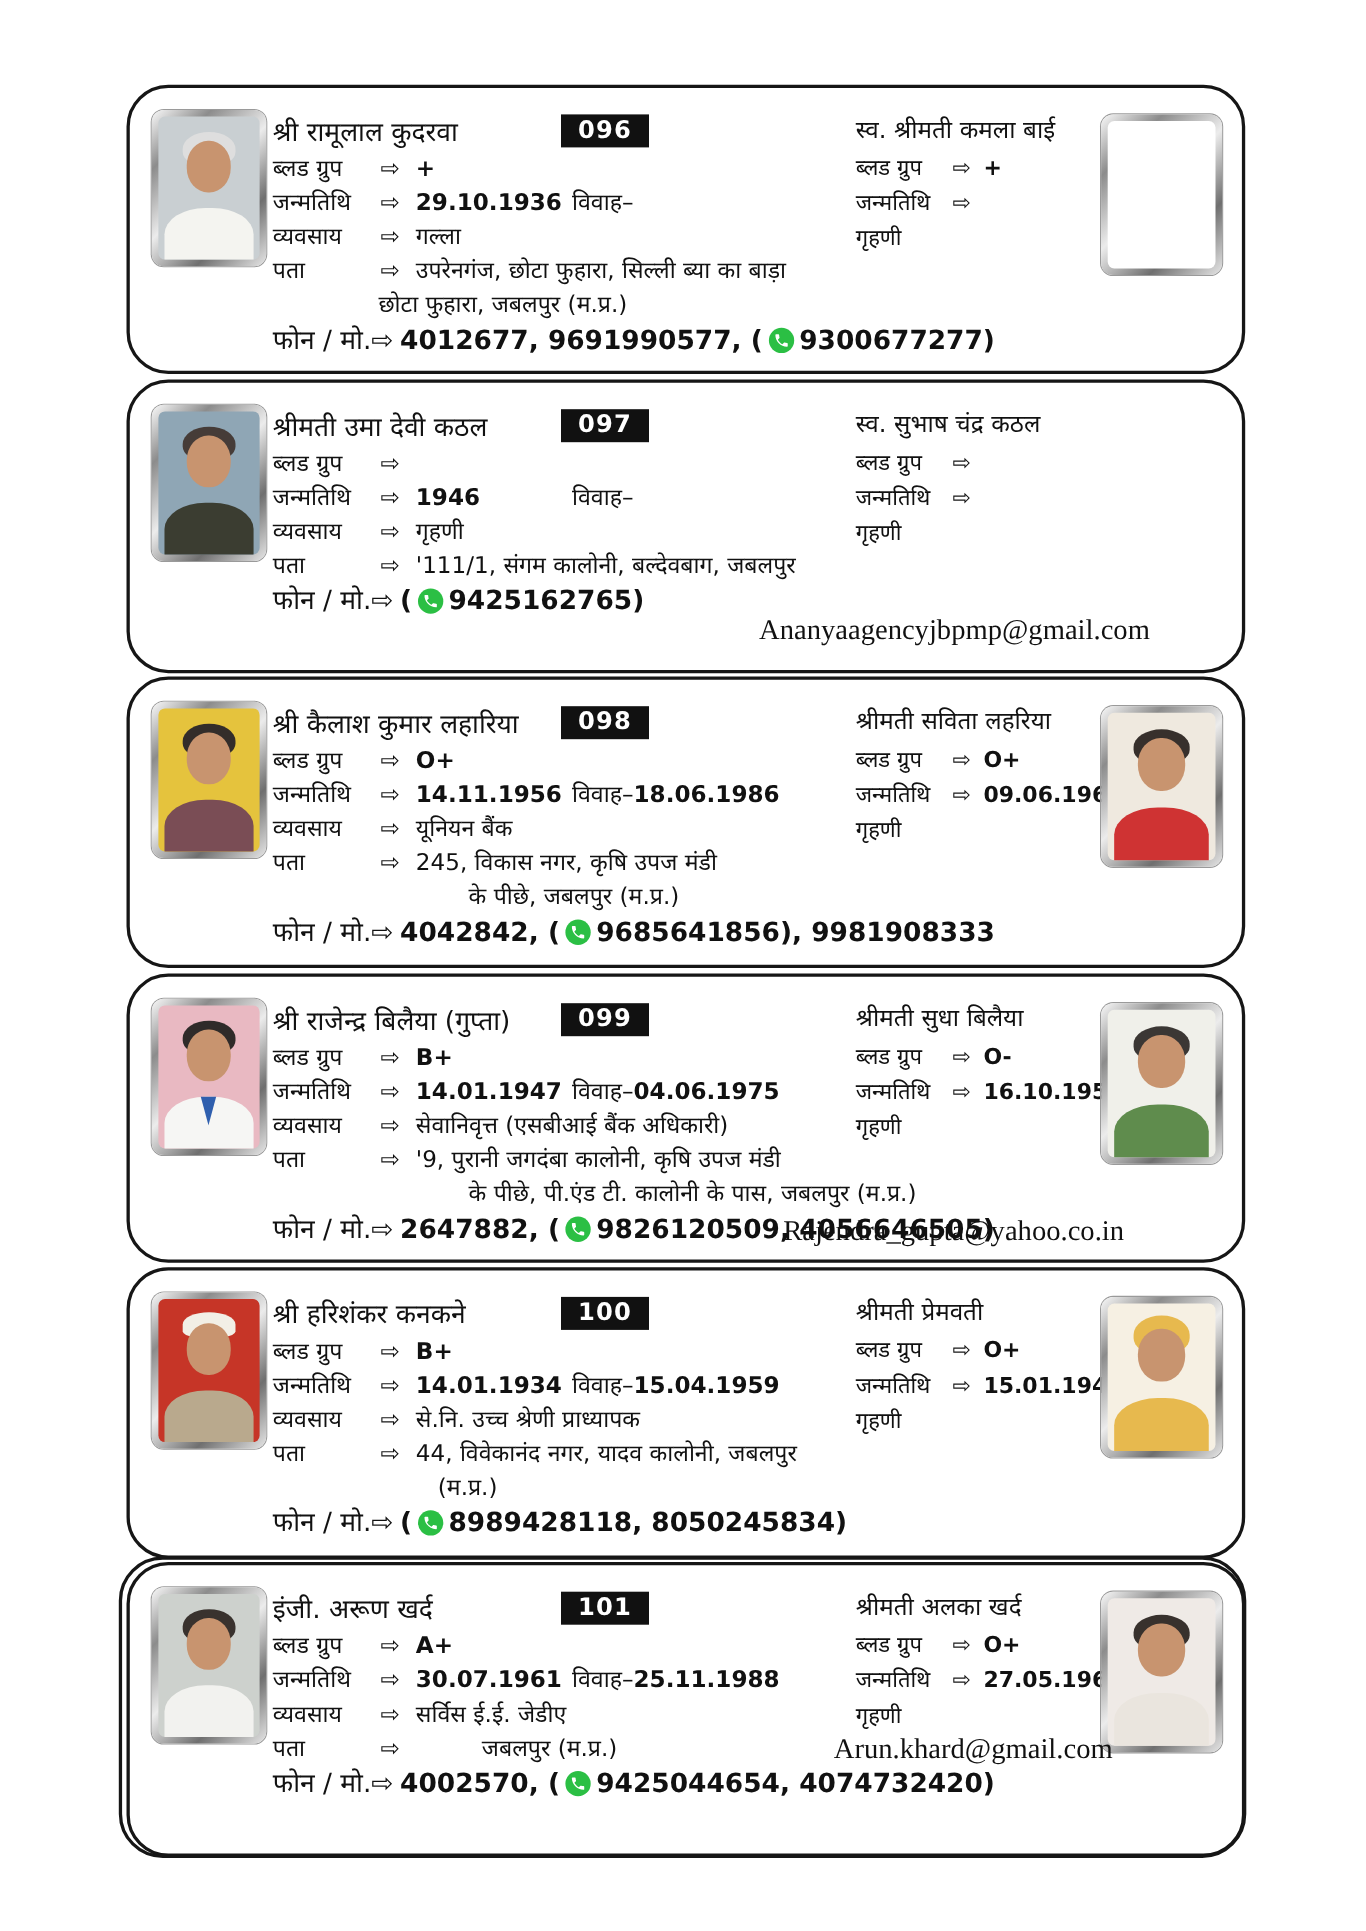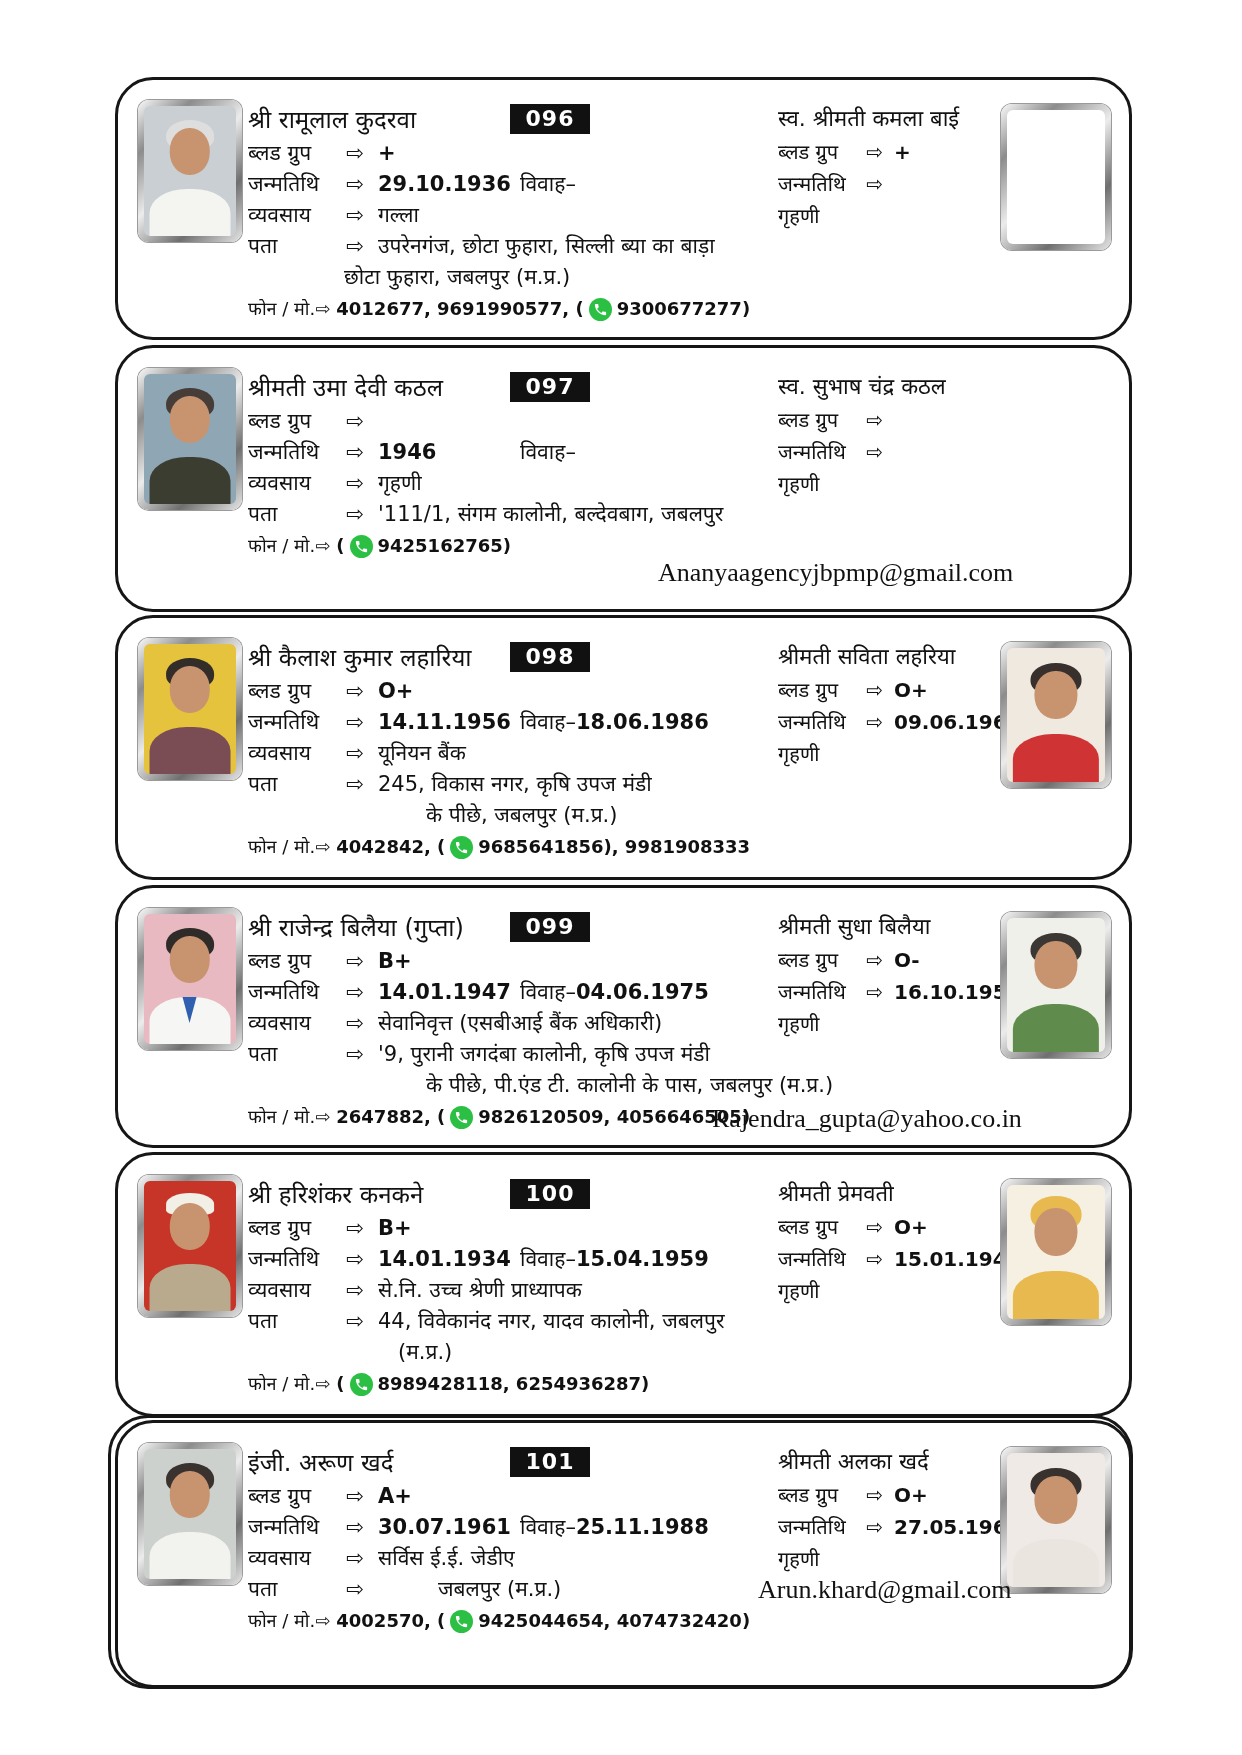--- a/index.html
+++ b/index.html
@@ -64,7 +64,7 @@
   .ind-b { margin-left:48px; }
   .ind-c { margin-left:20px; }
   .ind-d { margin-left:60px; }
-  .rowp { display:flex; align-items:center; font-size:18px; line-height:32px; white-space:nowrap; }
+  .rowp { display:flex; align-items:center; font-size:24px; line-height:32px; white-space:nowrap; }
   .wa {
     display:inline-flex; align-items:center; justify-content:center;
     width:23px; height:23px; border-radius:50%; background:#2bbf44; margin:0 5px; flex-shrink:0;

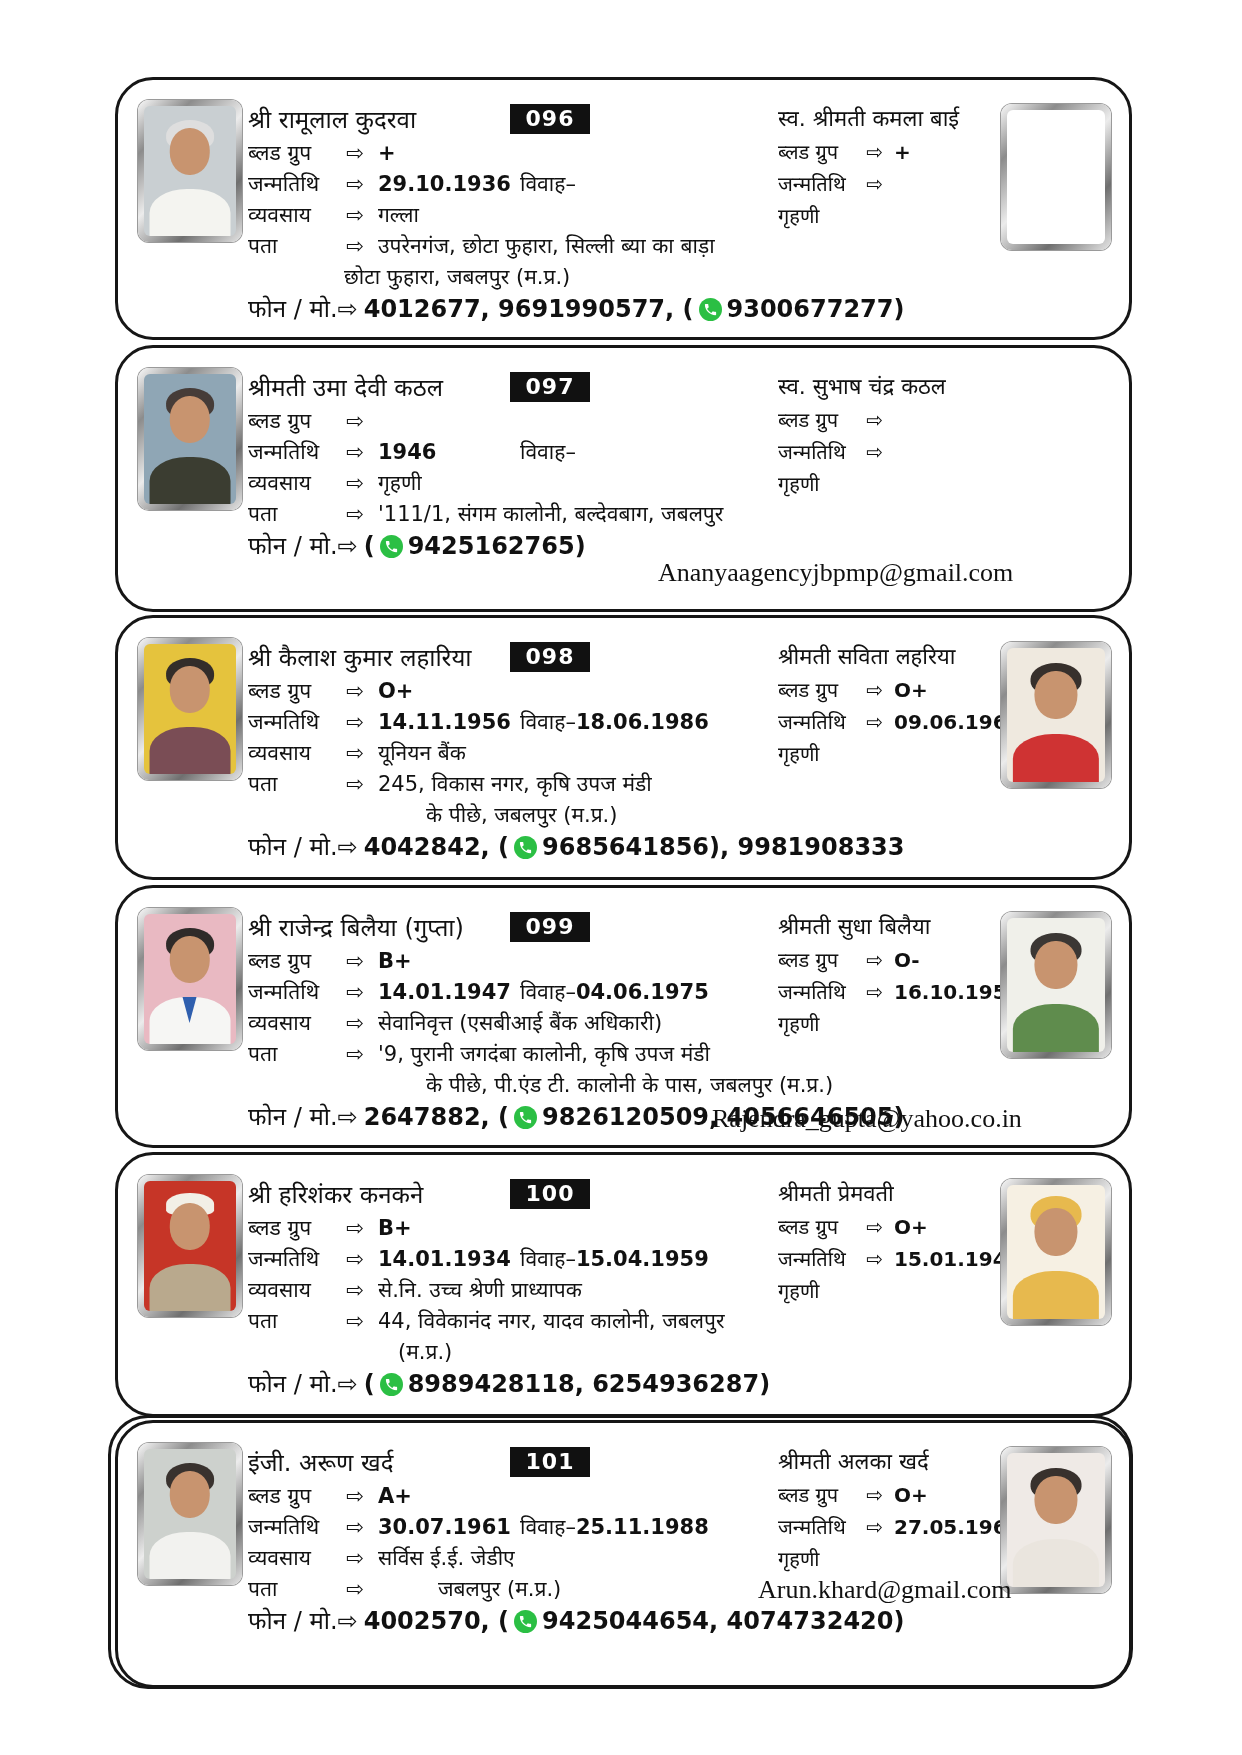--- a/index.html
+++ b/index.html
@@ -84,7 +84,7 @@
   .s-role { font-size:20px; line-height:32px; }
   
   .email { position:absolute; font-family:"Liberation Serif","DejaVu Serif",serif; font-size:26px; white-space:nowrap; }
-  .em1 { left:540px; top:210px;text-align:right; }
+  .em1 { left:572px; top:210px;text-align:right; }
   .em3 { left:594px; top:216px; }
   .em5 { left:640px; top:152px; }
 </style>

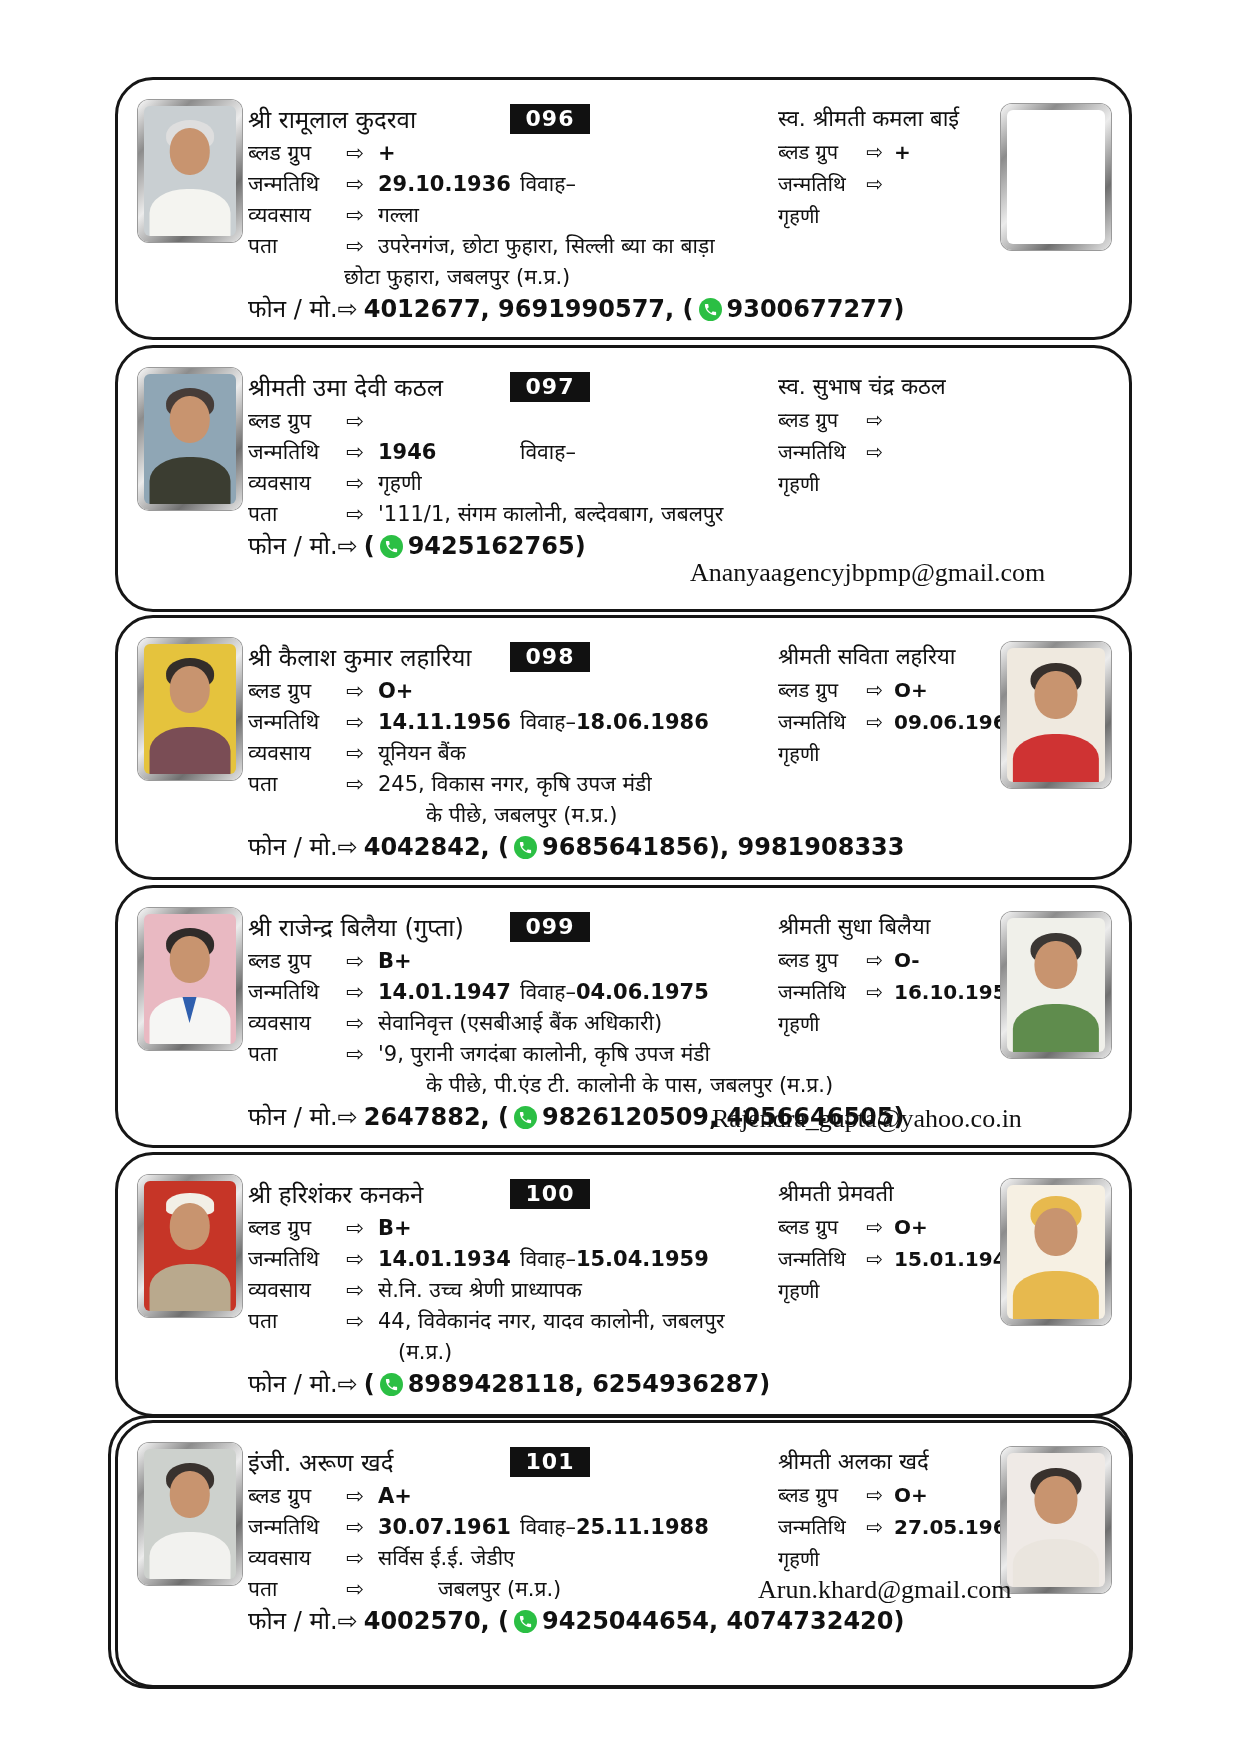--- a/index.html
+++ b/index.html
@@ -407,7 +407,7 @@
               <path fill="#fff" d="M6.6 10.8c1.4 2.8 3.8 5.1 6.6 6.6l2.2-2.2c.3-.3.7-.4 1-.2 1.1.4 2.3.6 3.6.6.6 0 1 .4 1 1V20c0 .6-.4 1-1 1C10.8 21 3 13.2 3 3.9 3 3.4 3.4 3 4 3h3.5c.6 0 1 .4 1 1 0 1.2.2 2.4.6 3.6.1.3 0 .7-.2 1l-2.3 2.2z"></path>
             </svg>
           </span>
-          <span class="num">8989428118, 6254936287)</span>
+          <span class="num">8989428118, 8050245834)</span>
       </div>
     </div>
     <div class="spouse">

